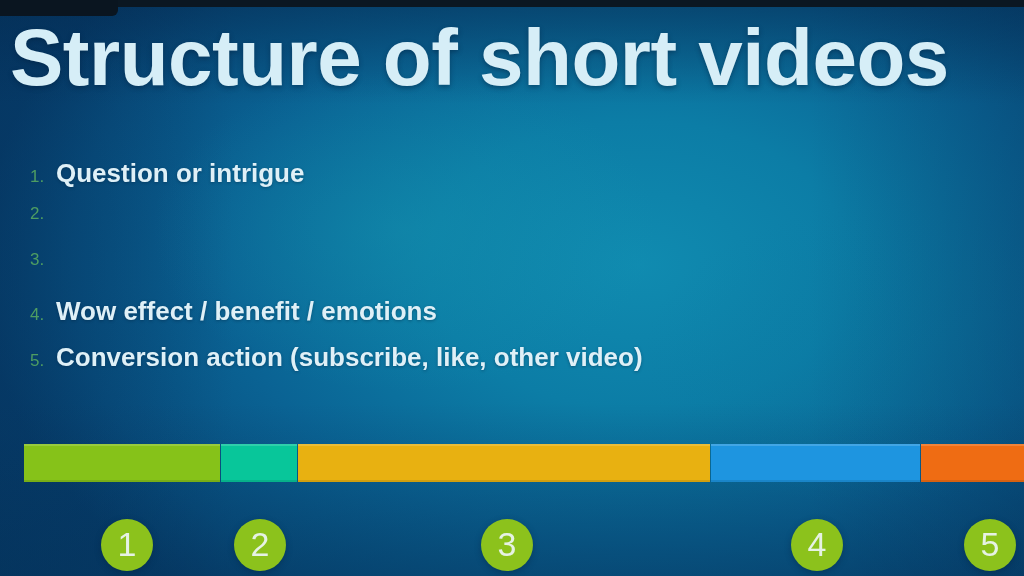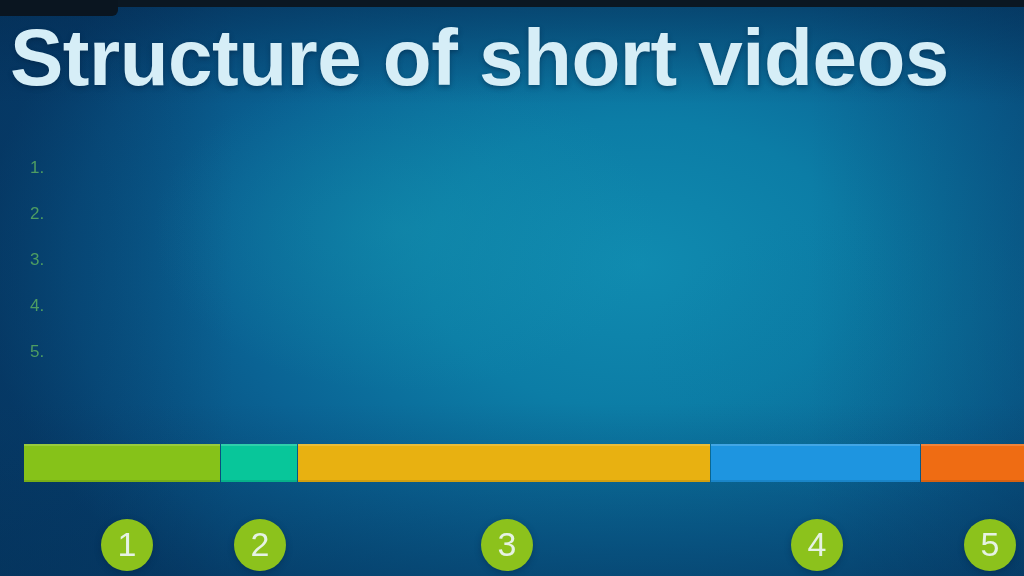--- a/index.html
+++ b/index.html
@@ -143,6 +143,7 @@
   <ul class="list" id="list-root">
       <li class="list-item">
         <span class="list-num">1.</span>
+        <span class="list-text">Question or intrigue</span>
       </li>
       <li class="list-item">
         <span class="list-num">2.</span>

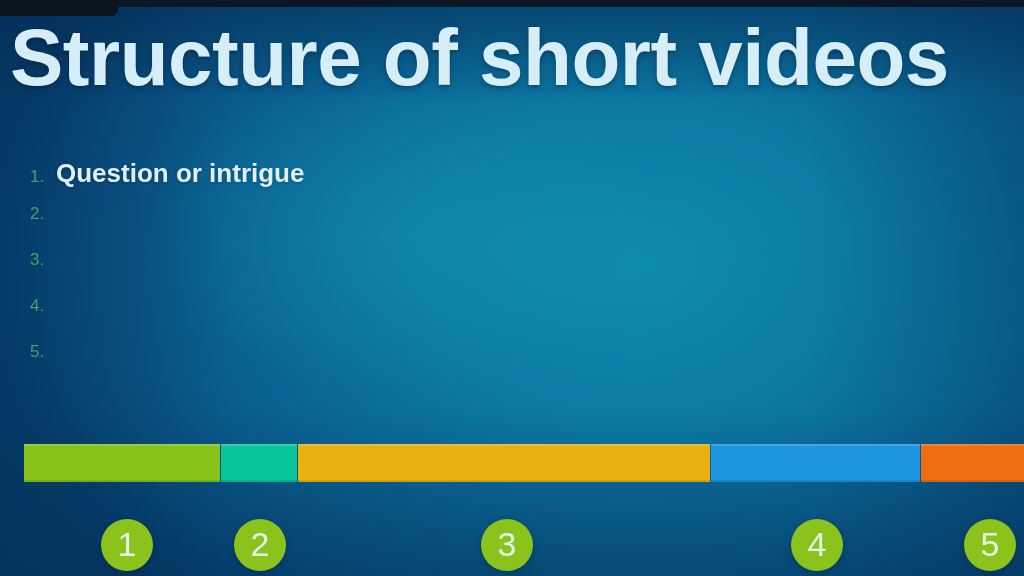--- a/index.html
+++ b/index.html
@@ -153,6 +153,7 @@
       </li>
       <li class="list-item">
         <span class="list-num">4.</span>
+        <span class="list-text">Wow effect / benefit / emotions</span>
       </li>
       <li class="list-item">
         <span class="list-num">5.</span>

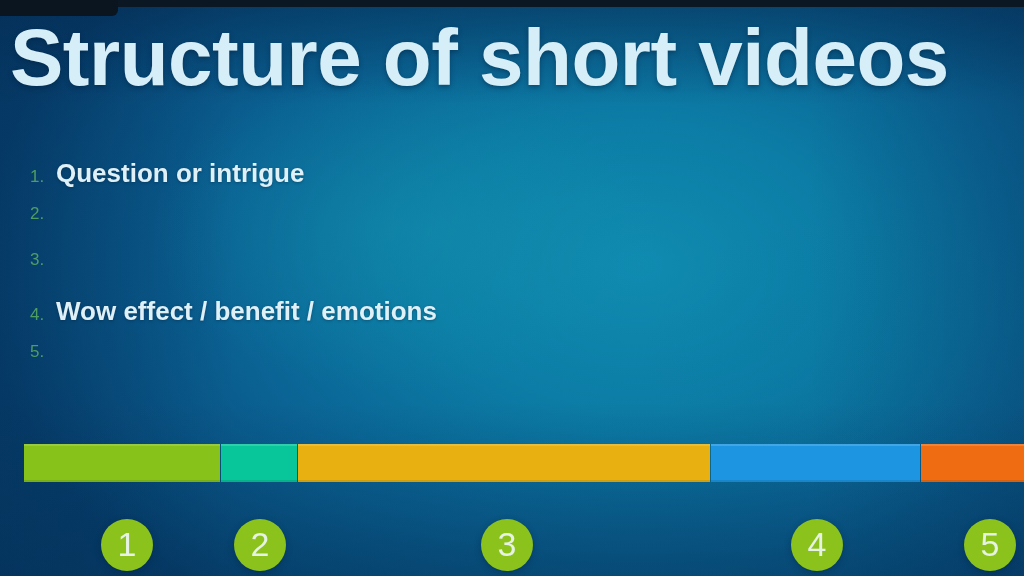--- a/index.html
+++ b/index.html
@@ -157,6 +157,7 @@
       </li>
       <li class="list-item">
         <span class="list-num">5.</span>
+        <span class="list-text">Conversion action (subscribe, like, other video)</span>
       </li>
     </ul>
 

